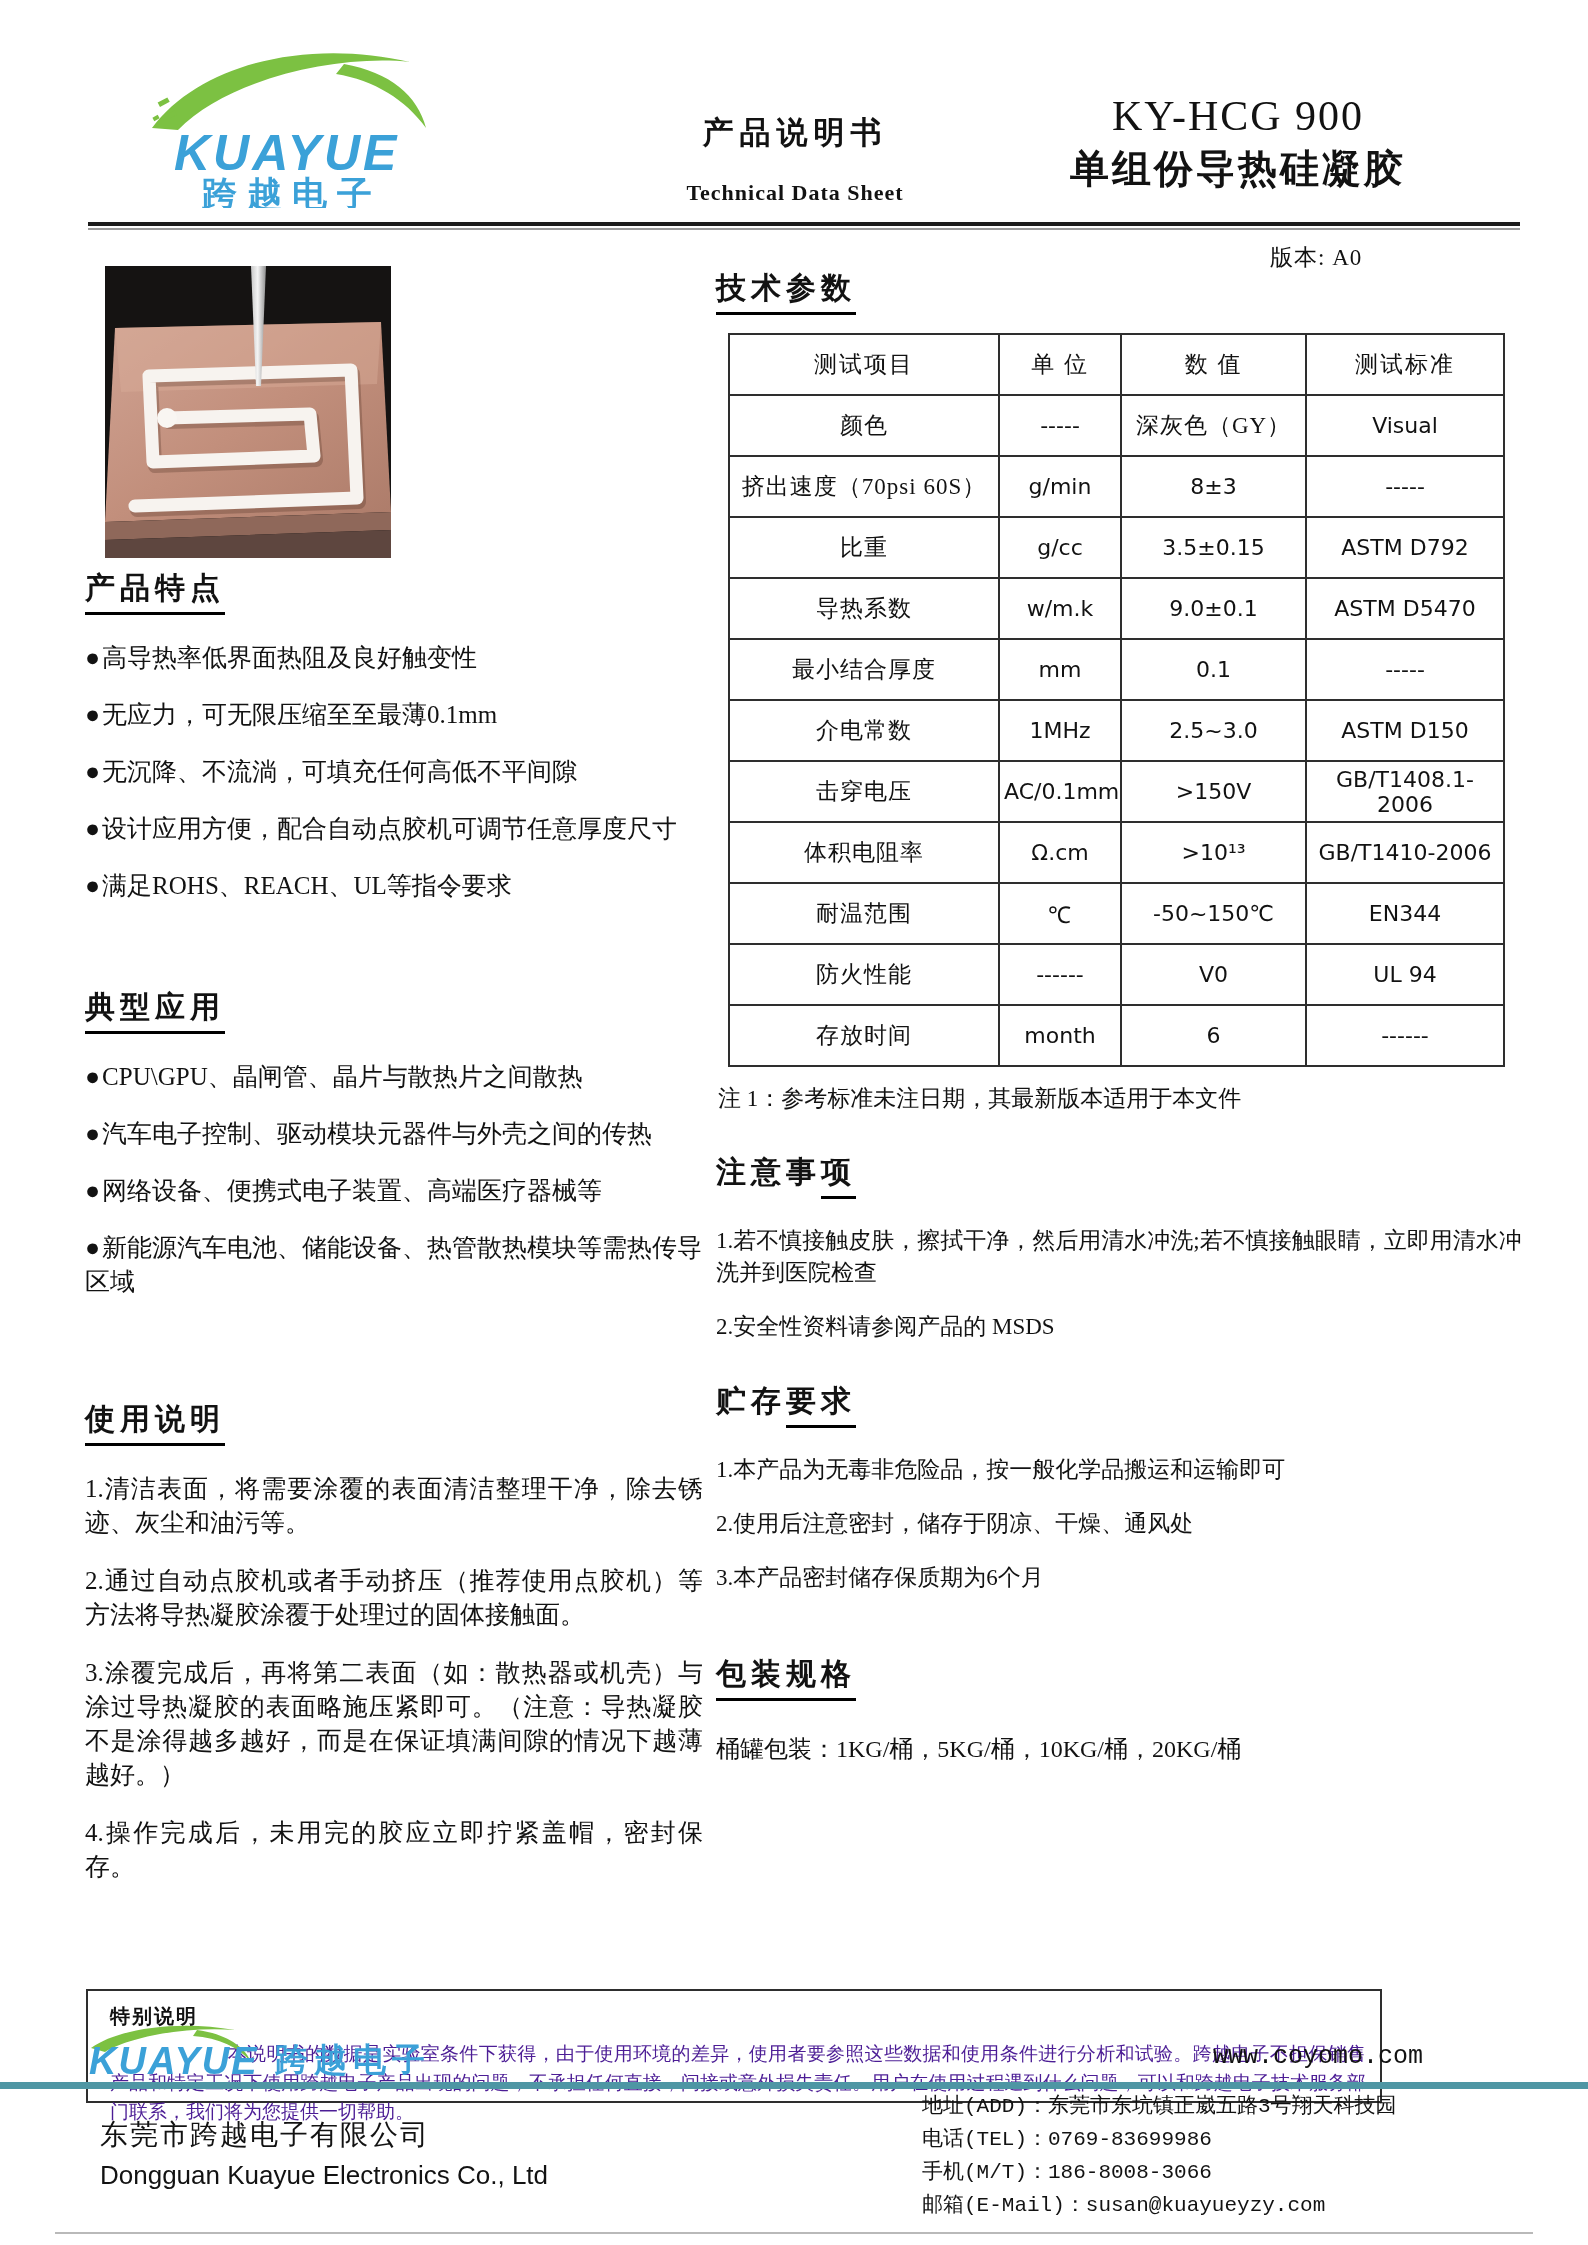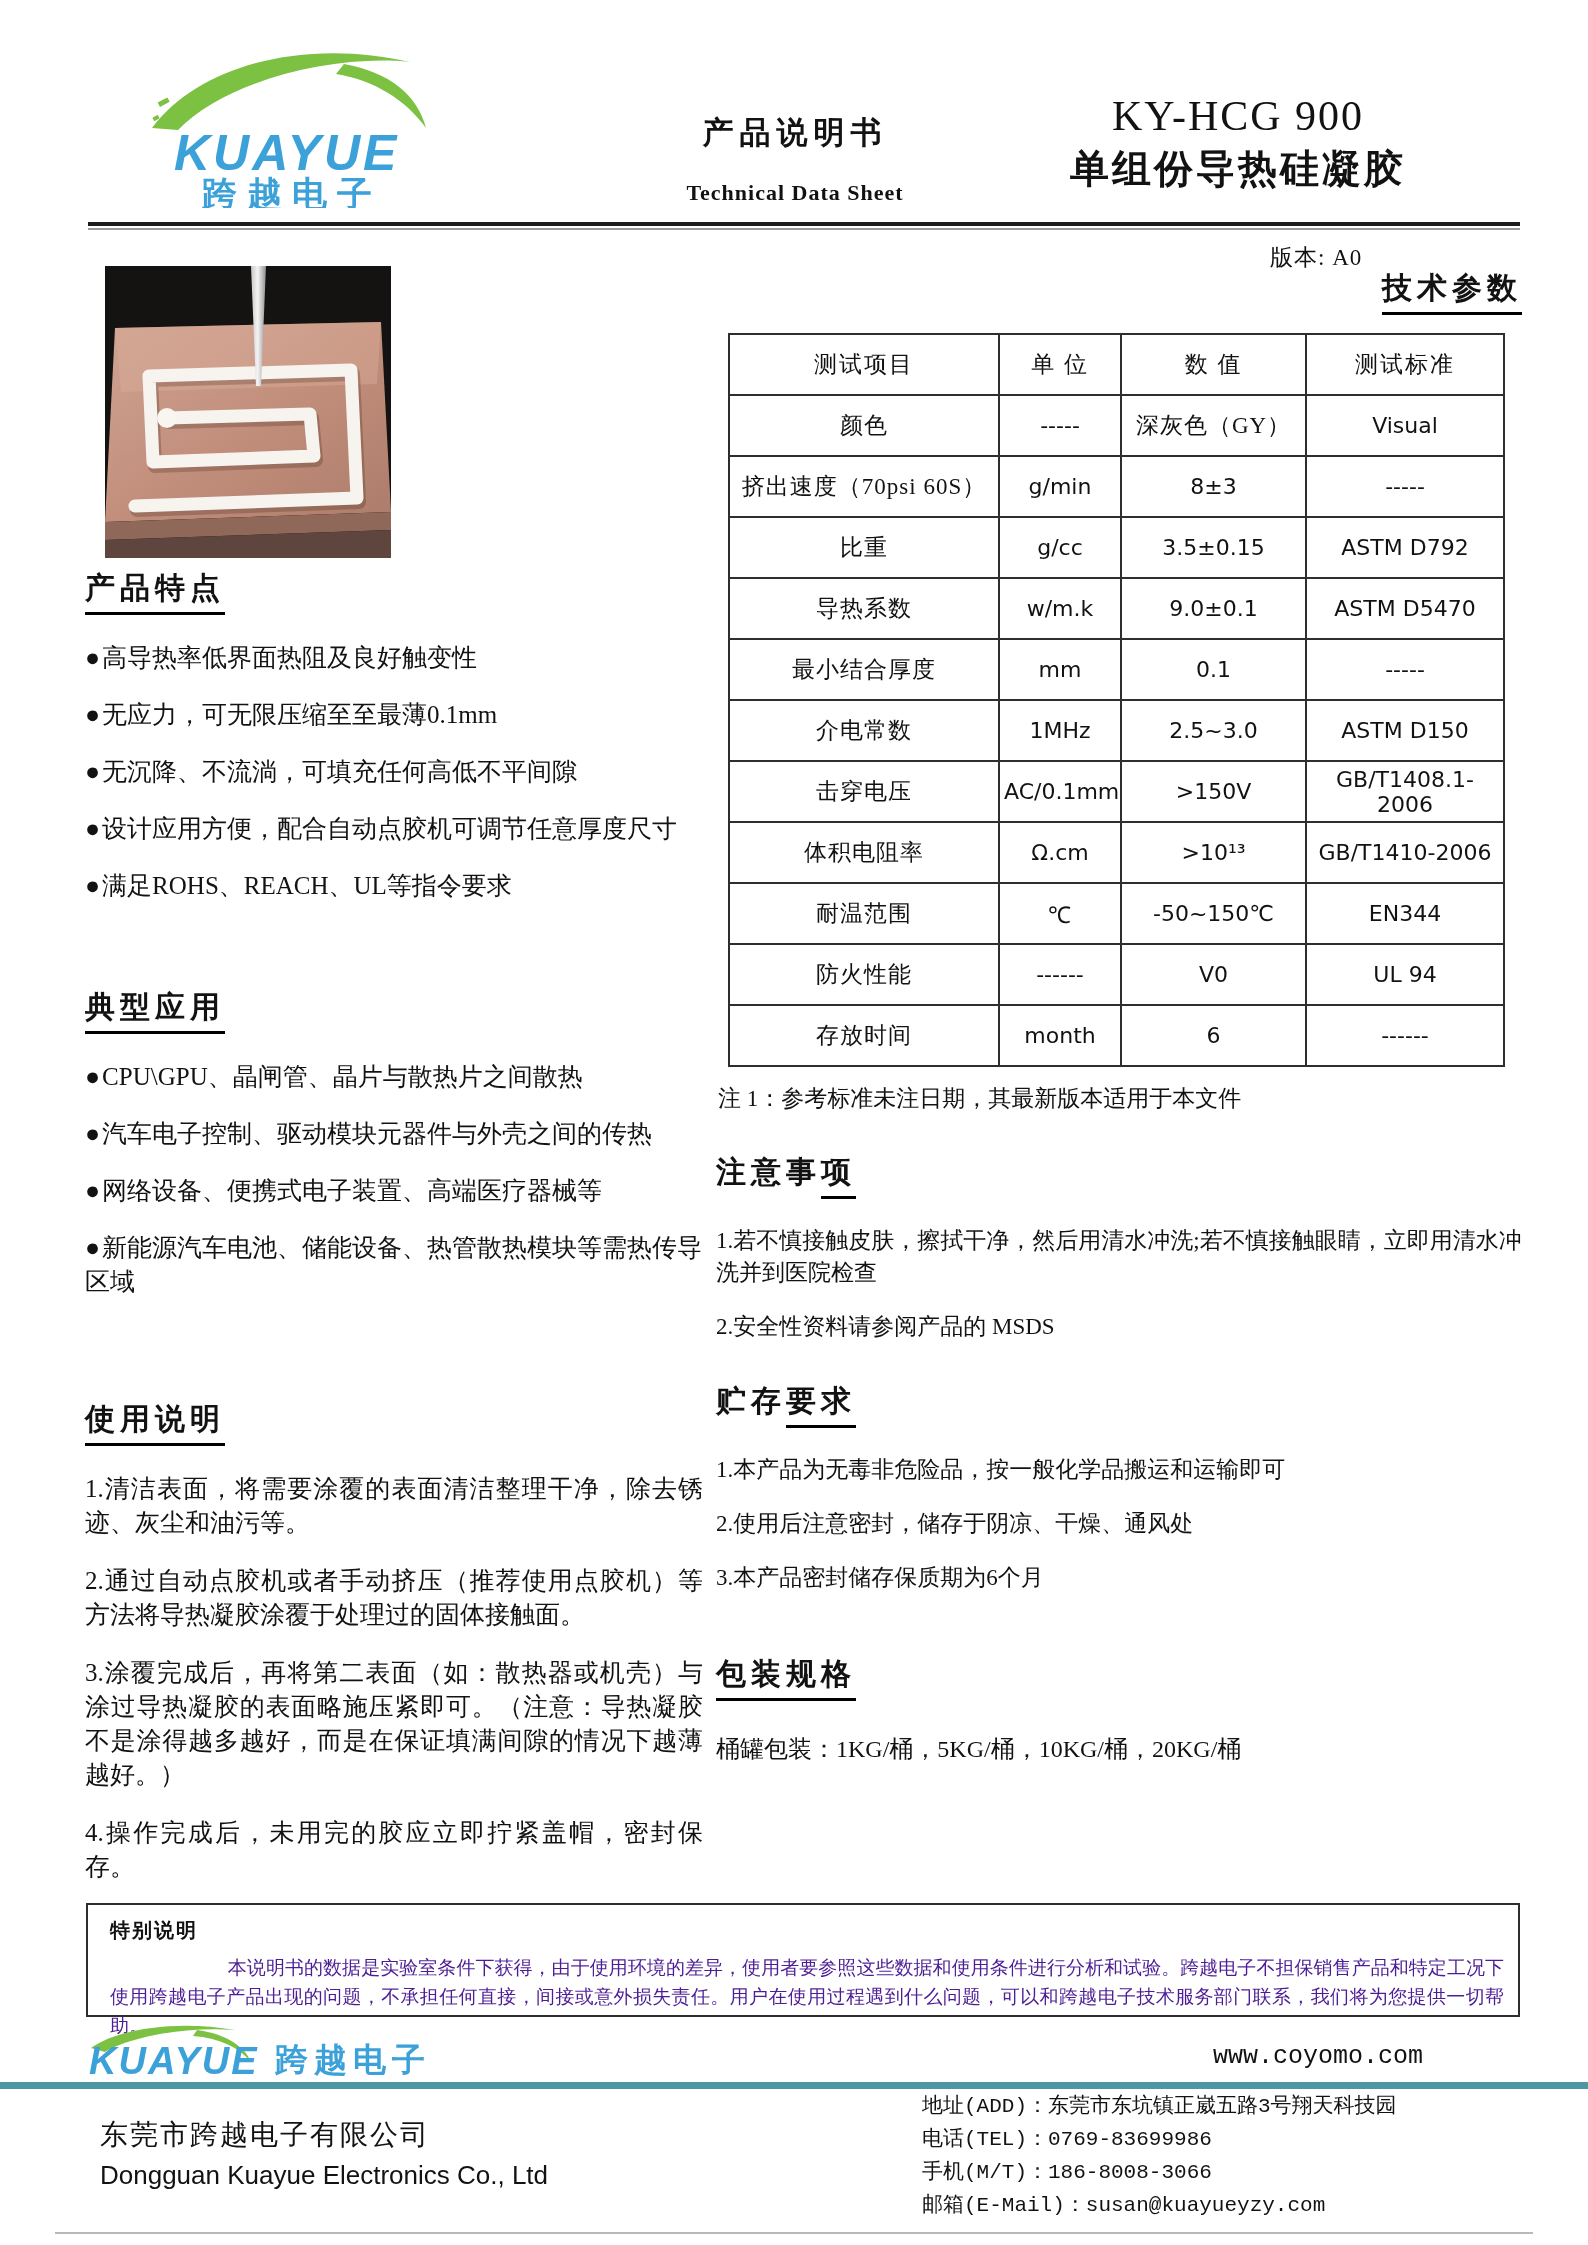--- a/index.html
+++ b/index.html
@@ -145,7 +145,7 @@
 
   <div class="right-col">
 
-    <h2 class="sec-h" style="margin-bottom:18px;text-align:right;"><span class="h-ul">技术参数</span></h2>
+    <h2 class="sec-h" style="margin-bottom:18px;"><span class="h-ul">技术参数</span></h2>
 
     <table class="tech">
       <colgroup>

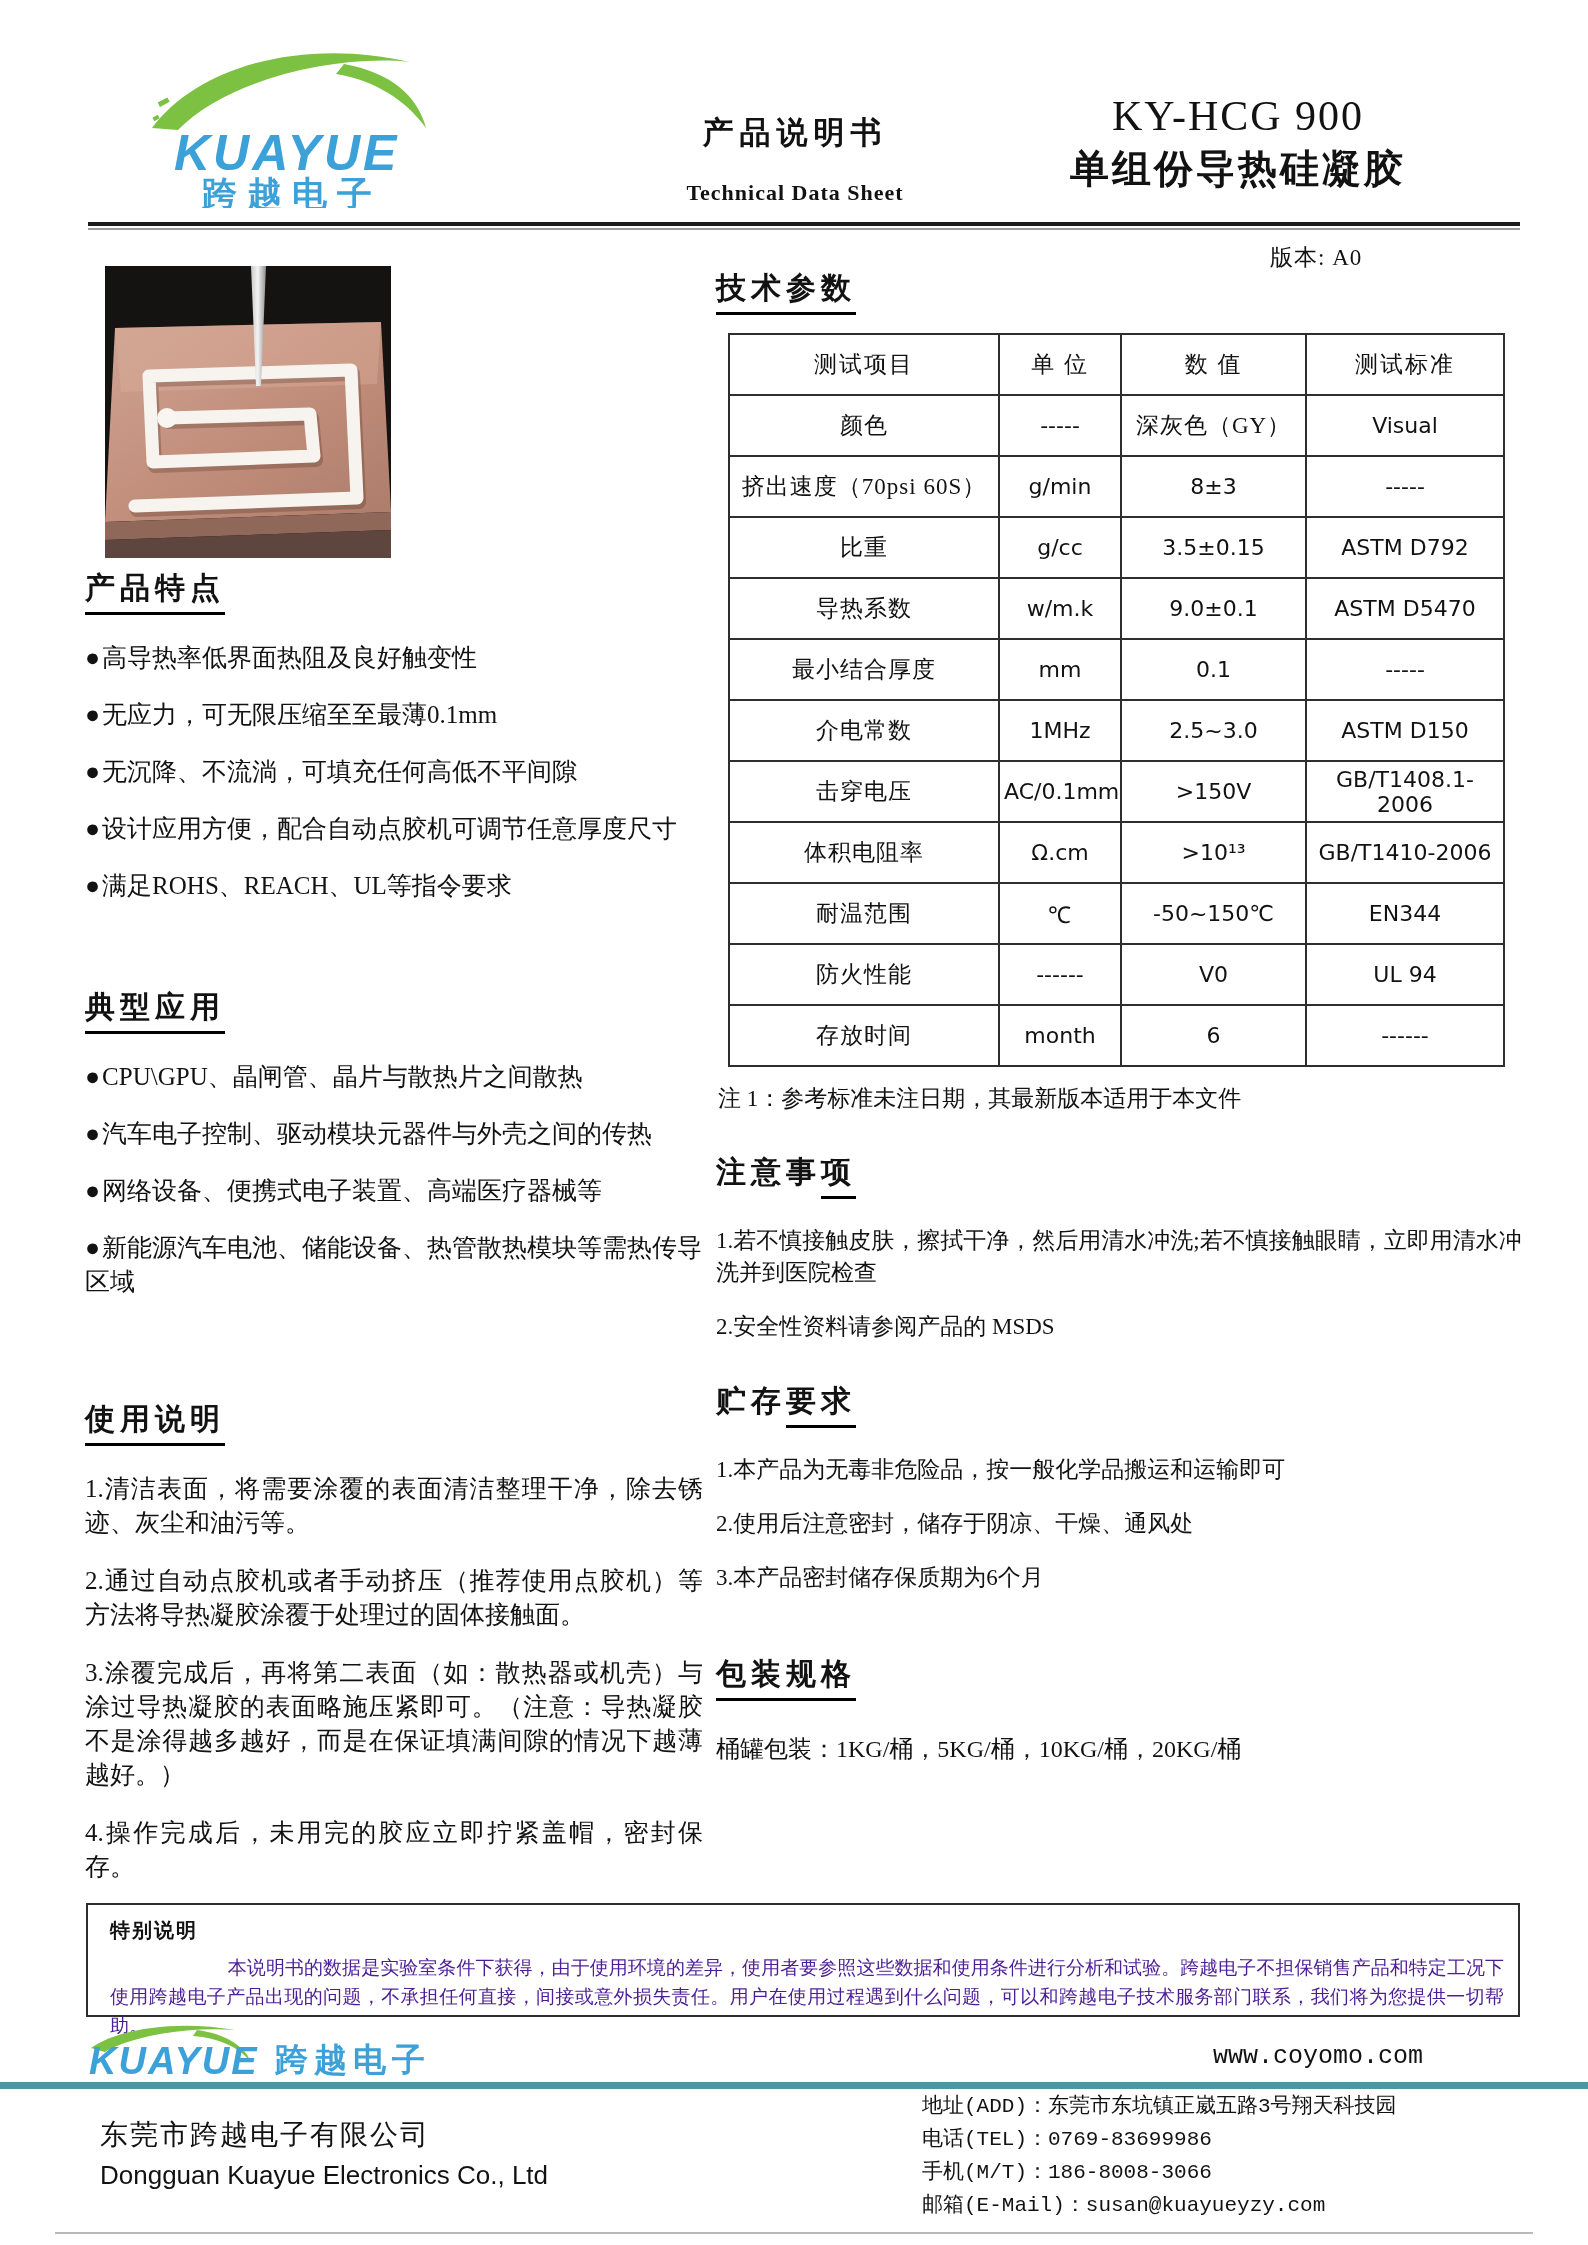--- a/index.html
+++ b/index.html
@@ -46,7 +46,7 @@
   ul.plist li{font-size:24px;line-height:33px;margin-bottom:27px;}
   .gap-pack{margin-top:60px;}
   
-  .special-box{position:absolute;left:86px;top:1903px;width:1434px;height:114px;border:2px solid #2e2e2e;
+  .special-box{position:absolute;left:86px;top:1989px;width:1296px;height:114px;border:2px solid #2e2e2e;
     box-sizing:border-box;padding:12px 14px 0 22px;font-family:"Liberation Sans","DejaVu Sans",sans-serif;}
   .special-box .t{font-size:20px;font-weight:bold;letter-spacing:2px;}
   .special-box .b{font-size:19px;line-height:29px;margin-top:9px;text-align:justify;text-indent:6.2em;color:#4c1d95;}

